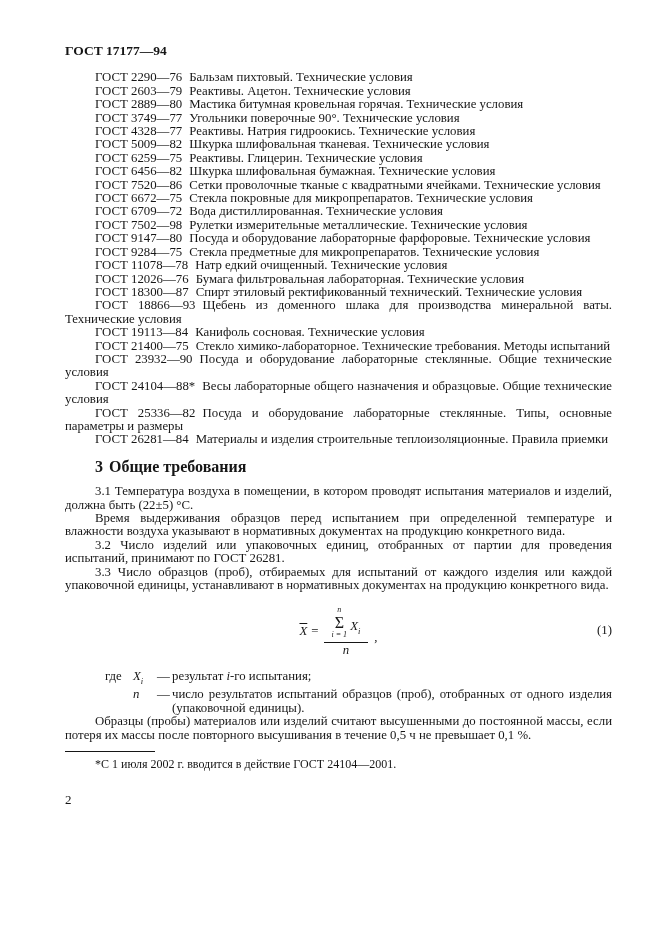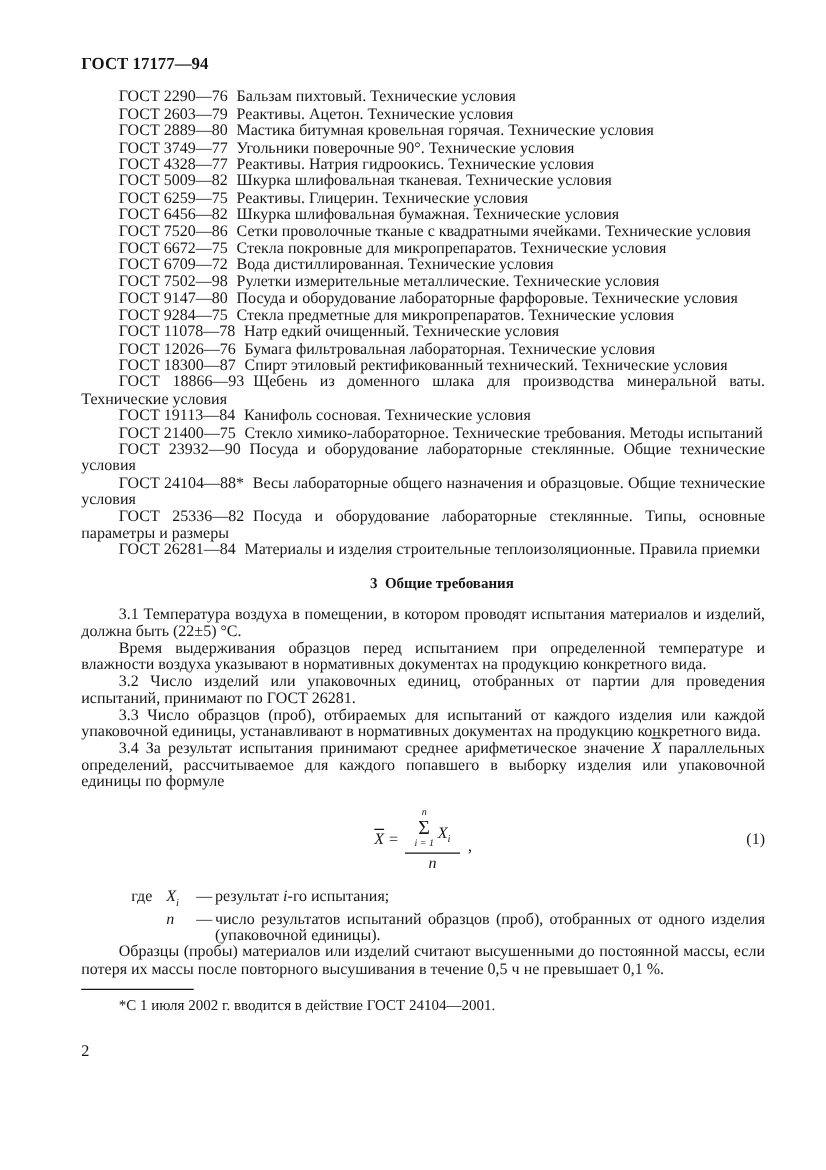--- a/index.html
+++ b/index.html
@@ -28,10 +28,9 @@
   .ref-code { margin-right: 7px; white-space: nowrap; }
   .section-heading {
     font-weight: bold;
-    font-size: 12px;
+    font-size: 16px;
     margin: 13px 0 12px 0;
     text-indent: 30px;
-    text-align: center;
   }
   .sec-num { margin-right: 6px; }
   .formula-row {

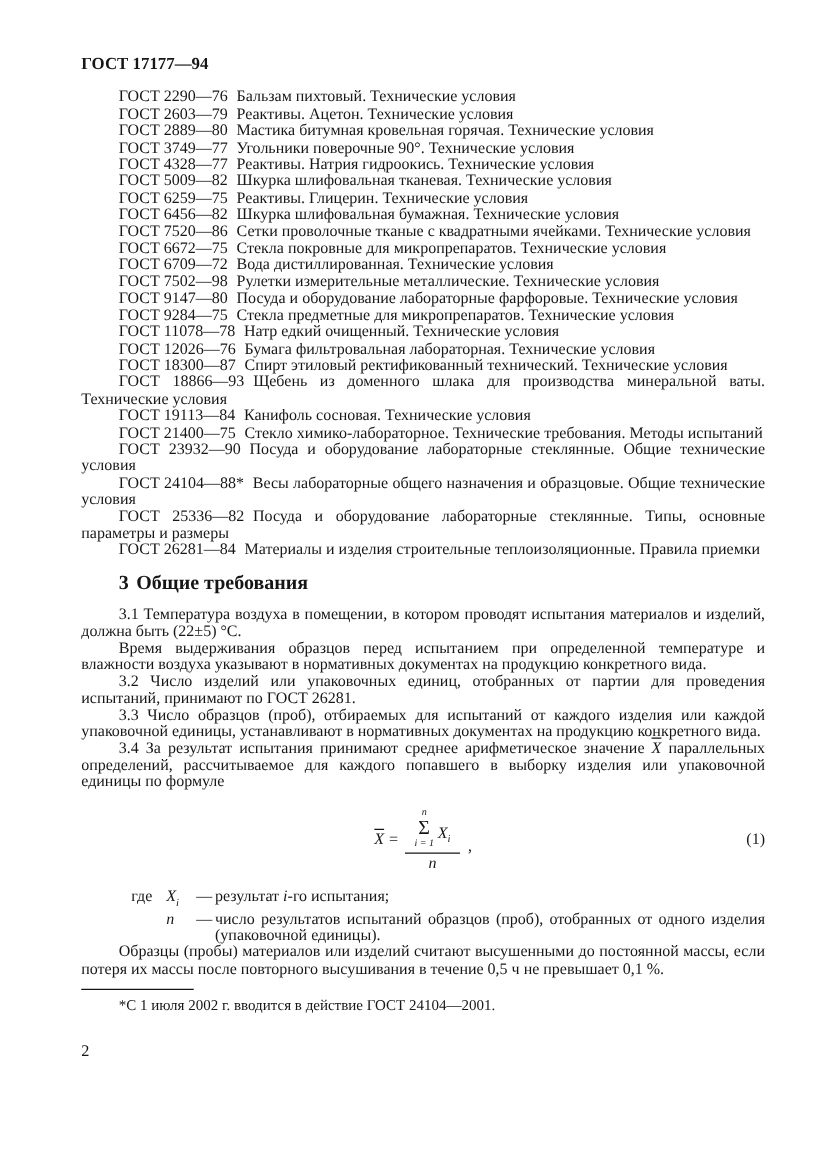--- a/index.html
+++ b/index.html
@@ -136,7 +136,6 @@
   <p class="para">Время выдерживания образцов перед испытанием при определенной температуре и влажности воздуха указывают в нормативных документах на продукцию конкретного вида.</p>
   <p class="para">3.2 Число изделий или упаковочных единиц, отобранных от партии для проведения испытаний, принимают по ГОСТ 26281.</p>
   <p class="para">3.3 Число образцов (проб), отбираемых для испытаний от каждого изделия или каждой упаковочной единицы, устанавливают в нормативных документах на продукцию конкретного вида.</p>
-  <p class="para"><span>3.4 За результат испытания принимают среднее арифметическое значение</span> <i class="ov">X</i> <span>параллельных определений, рассчитываемое для каждого попавшего в выборку изделия или упаковочной единицы по формуле</span></p>
 
   <div class="formula-row">
     <span class="f-lhs ov">X</span>

